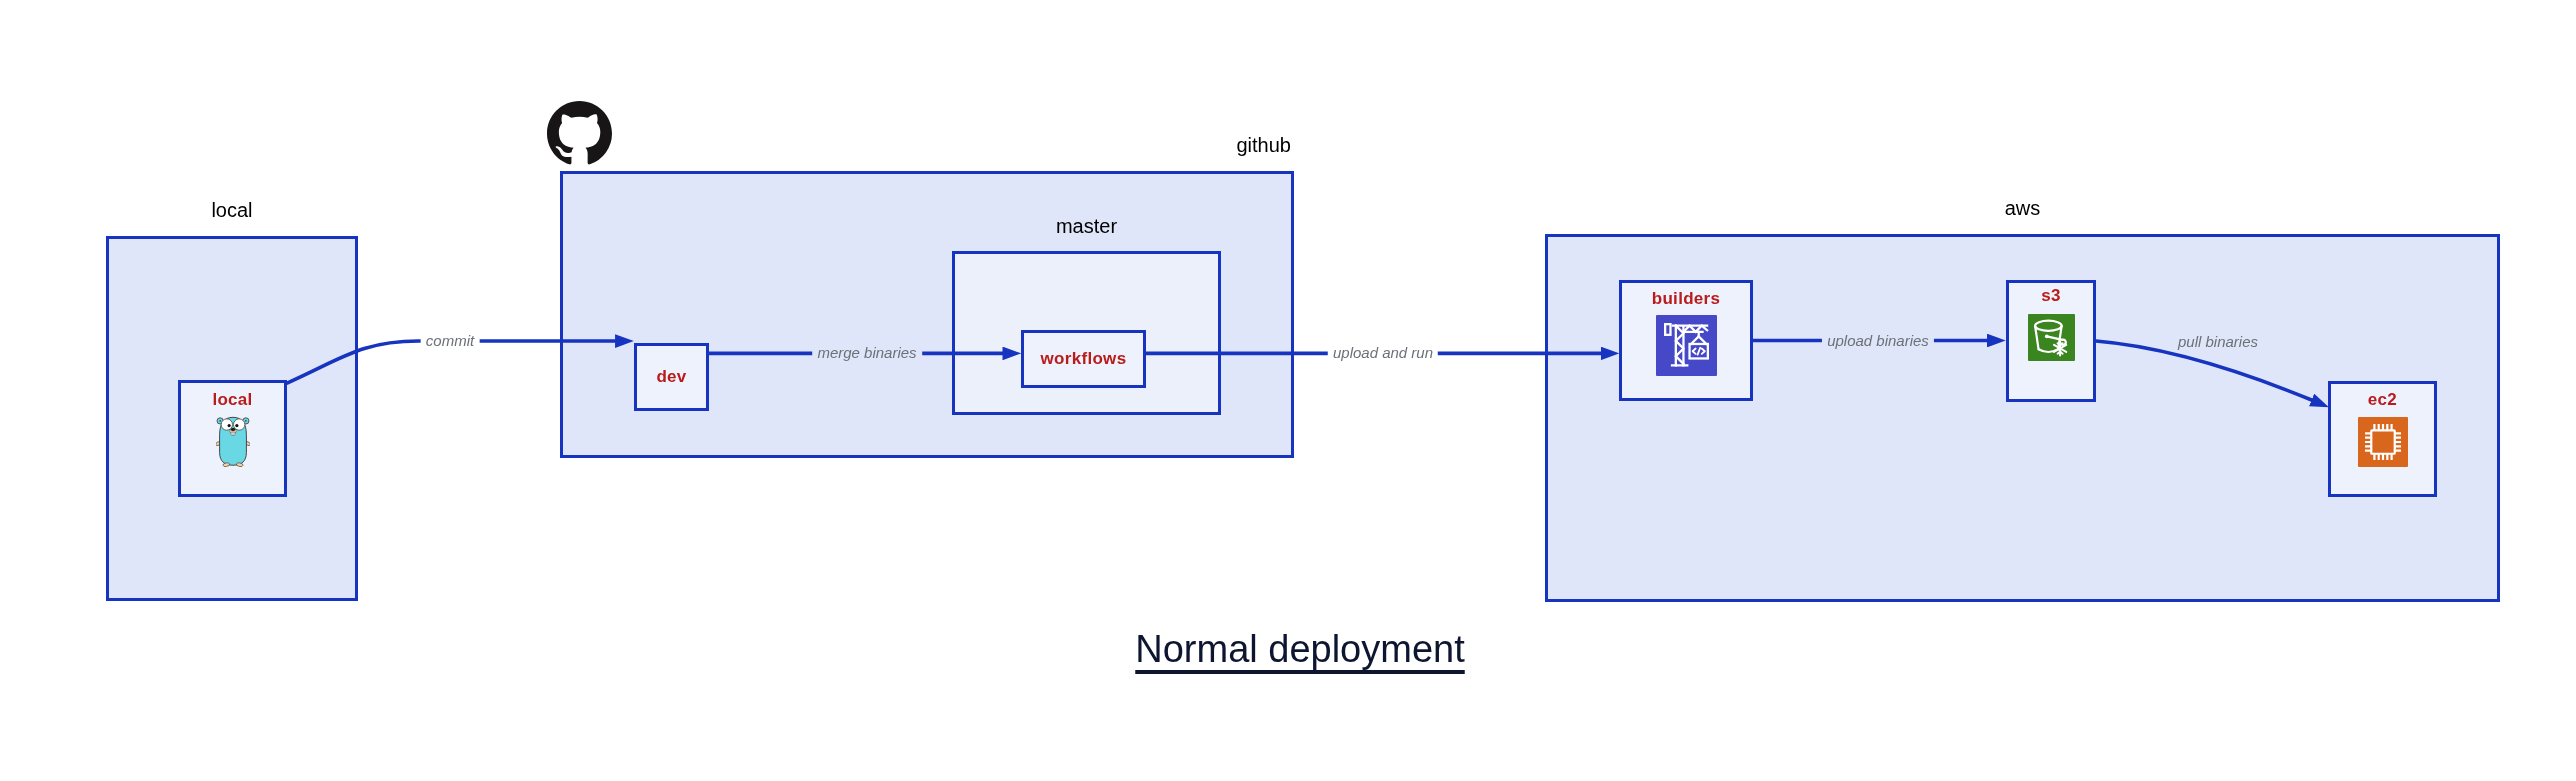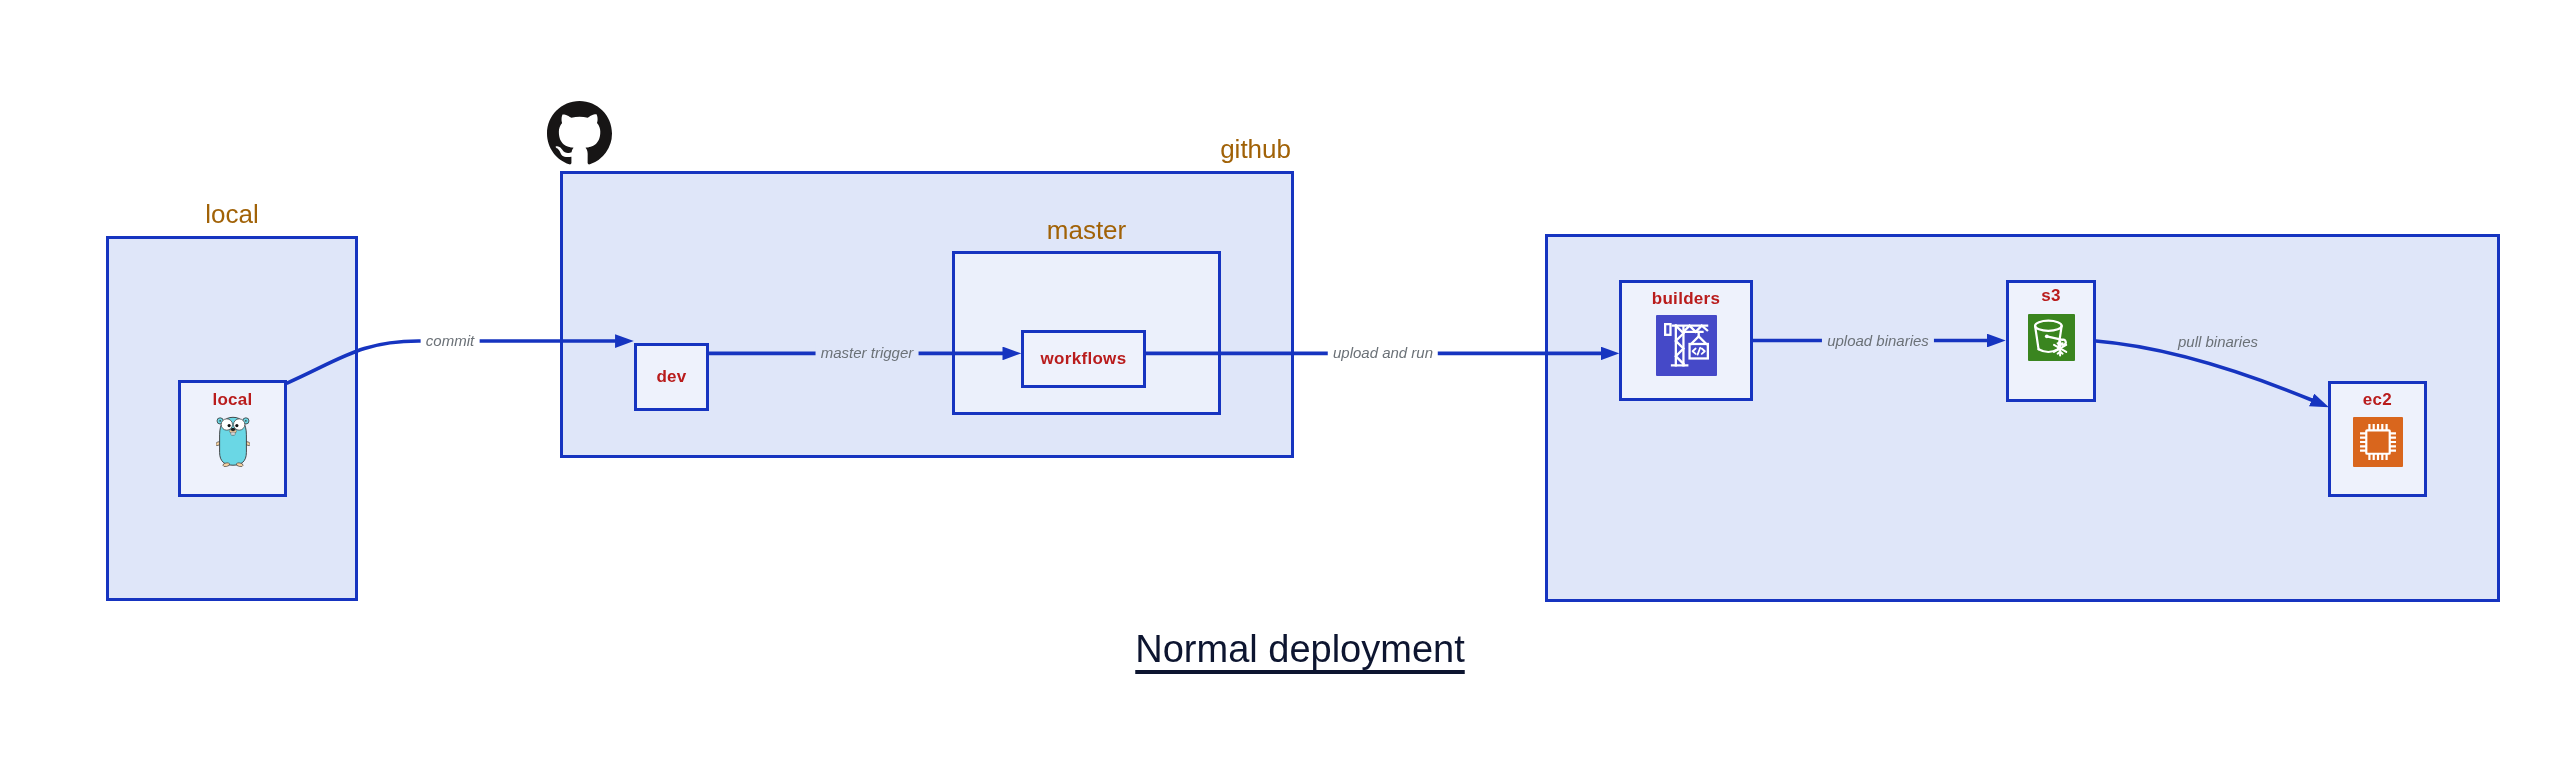--- a/index.html
+++ b/index.html
@@ -14,7 +14,7 @@
   .node.top{justify-content:flex-start;}
   .node.mid{justify-content:center;}
   .node-label{font-weight:bold;font-size:17px;color:#b91c1c;letter-spacing:0.3px;}
-  .clabel{position:absolute;font-size:26px;font-weight:500;color:#a16207;}
+  .clabel{position:absolute;font-size:20px;font-weight:500;color:#000000;}
   .ta-c{text-align:center;} .ta-r{text-align:right;}
   .elabel{
     position:absolute;transform:translate(-50%,-50%);

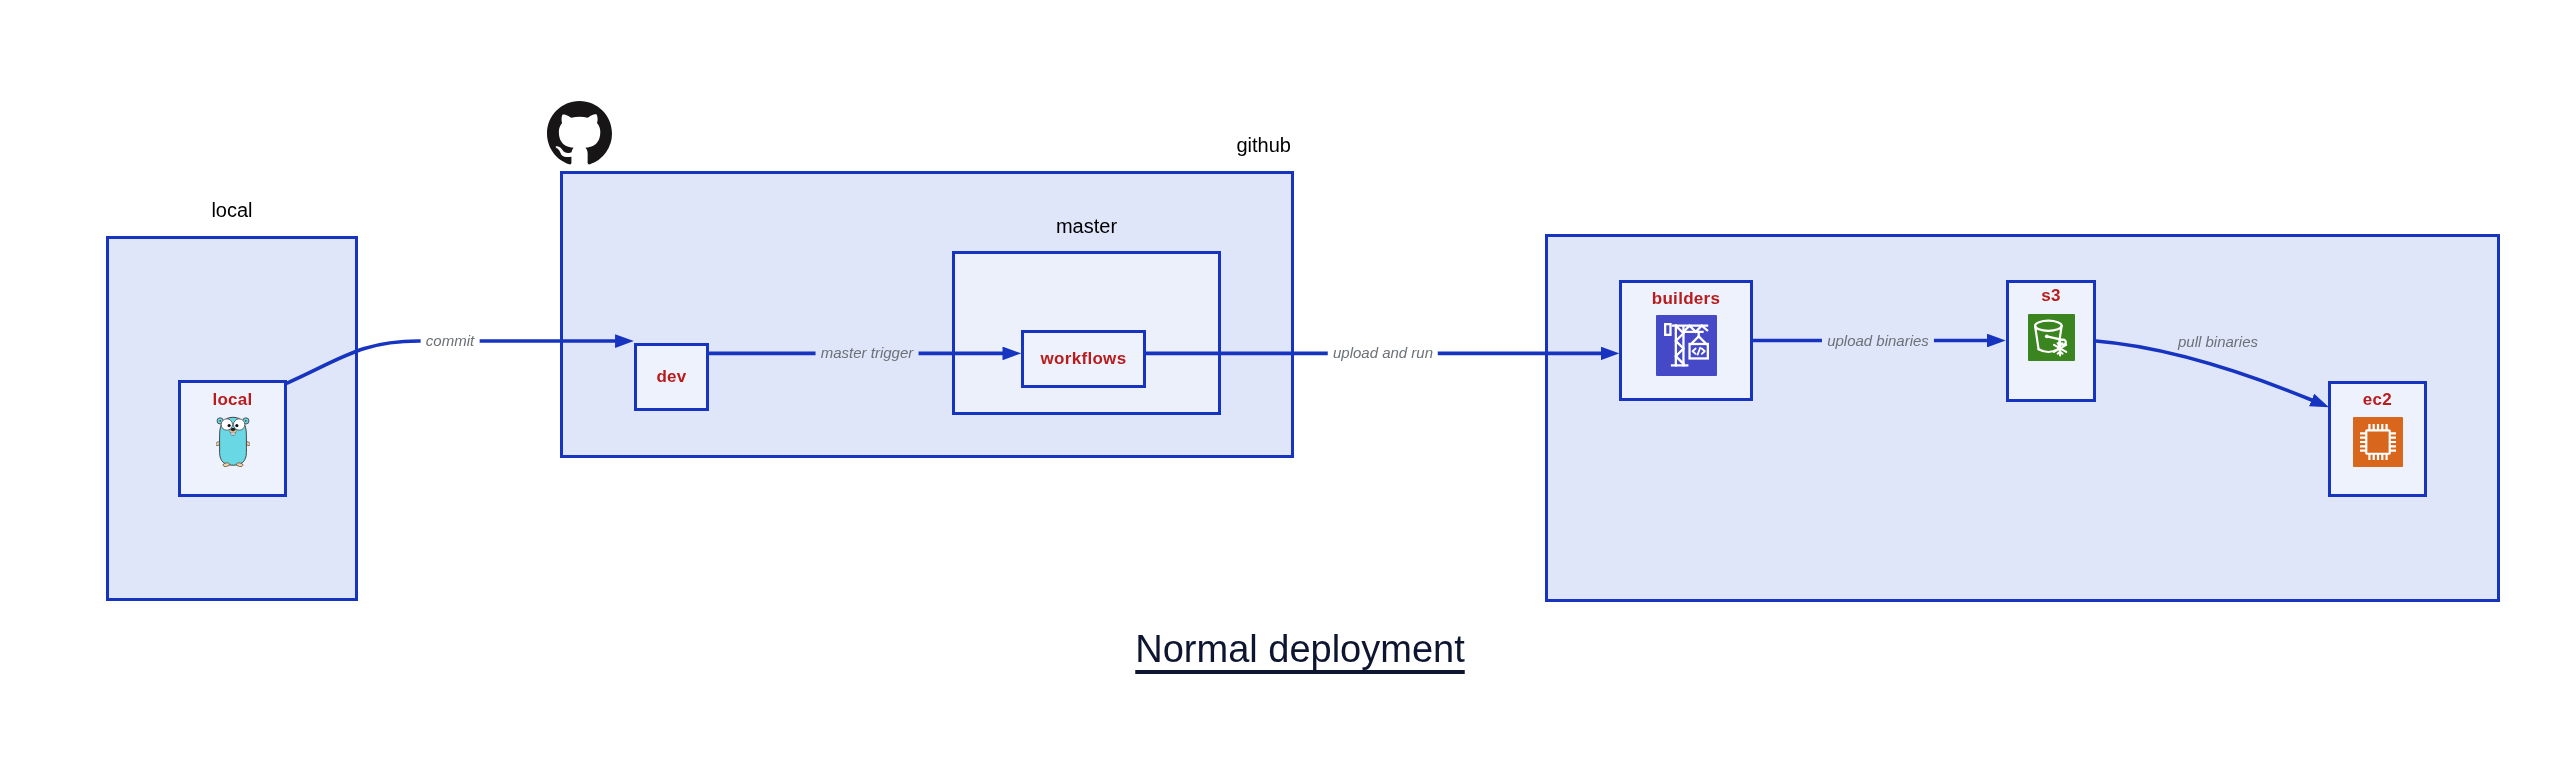--- a/index.html
+++ b/index.html
@@ -175,6 +175,7 @@
   <div class="clabel ta-c" style="left:106px;width:252px;top:199px;">local</div>
   <div class="clabel ta-r" style="left:1085px;width:206px;top:134px;">github</div>
   <div class="clabel ta-c" style="left:952px;width:269px;top:215px;">master</div>
+  <div class="clabel ta-c" style="left:1545px;width:955px;top:197px;">aws</div>
 
   <svg style="position:absolute;left:547px;top:101px;" width="65" height="65" viewBox="0 0 16 16">
     <path fill="#171515" fill-rule="evenodd" d="M8 0C3.58 0 0 3.58 0 8c0 3.54 2.29 6.53 5.47 7.59.4.07.55-.17.55-.38 0-.19-.01-.82-.01-1.49-2.01.37-2.53-.49-2.69-.94-.09-.23-.48-.94-.82-1.13-.28-.15-.68-.52-.01-.53.63-.01 1.08.58 1.23.82.72 1.21 1.87.87 2.33.66.07-.52.28-.87.51-1.07-1.78-.2-3.64-.89-3.64-3.95 0-.87.31-1.59.82-2.15-.08-.2-.36-1.02.08-2.12 0 0 .67-.21 2.2.82.64-.18 1.32-.27 2-.27s1.36.09 2 .27c1.53-1.04 2.2-.82 2.2-.82.44 1.1.16 1.92.08 2.12.51.56.82 1.27.82 2.15 0 3.07-1.87 3.75-3.65 3.95.29.25.54.73.54 1.48 0 1.07-.01 1.93-.01 2.2 0 .21.15.46.55.38A8.01 8.01 0 0 0 16 8c0-4.42-3.58-8-8-8z"></path>

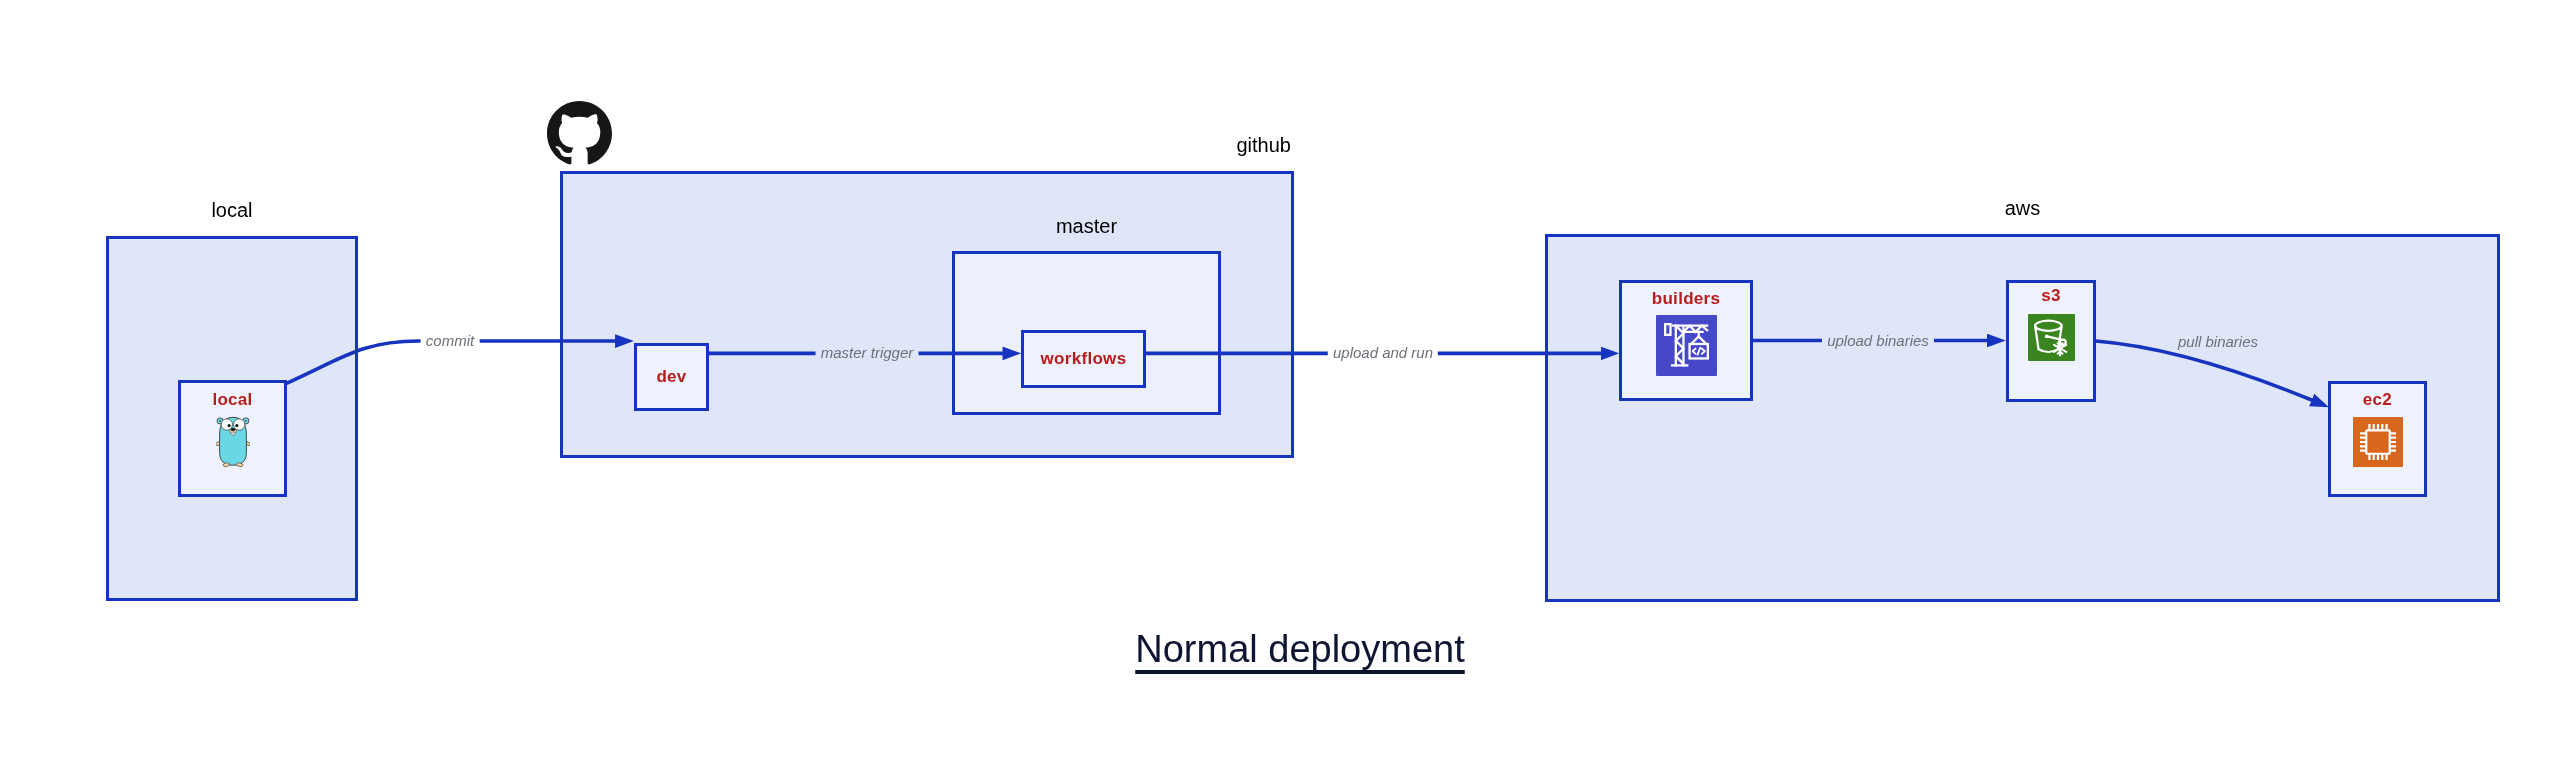--- a/index.html
+++ b/index.html
@@ -167,7 +167,7 @@
   </svg>
 
   <span class="elabel bg-white" style="left:450px;top:341px;">commit</span>
-  <span class="elabel bg-cont" style="left:867px;top:353px;">master trigger</span>
+  <span class="elabel bg-cont" style="left:867px;top:353px;">merge binaries</span>
   <span class="elabel bg-white" style="left:1383px;top:353px;">upload and run</span>
   <span class="elabel bg-cont" style="left:1878px;top:341px;">upload binaries</span>
   <span class="elabel bg-cont" style="left:2218px;top:342px;">pull binaries</span>

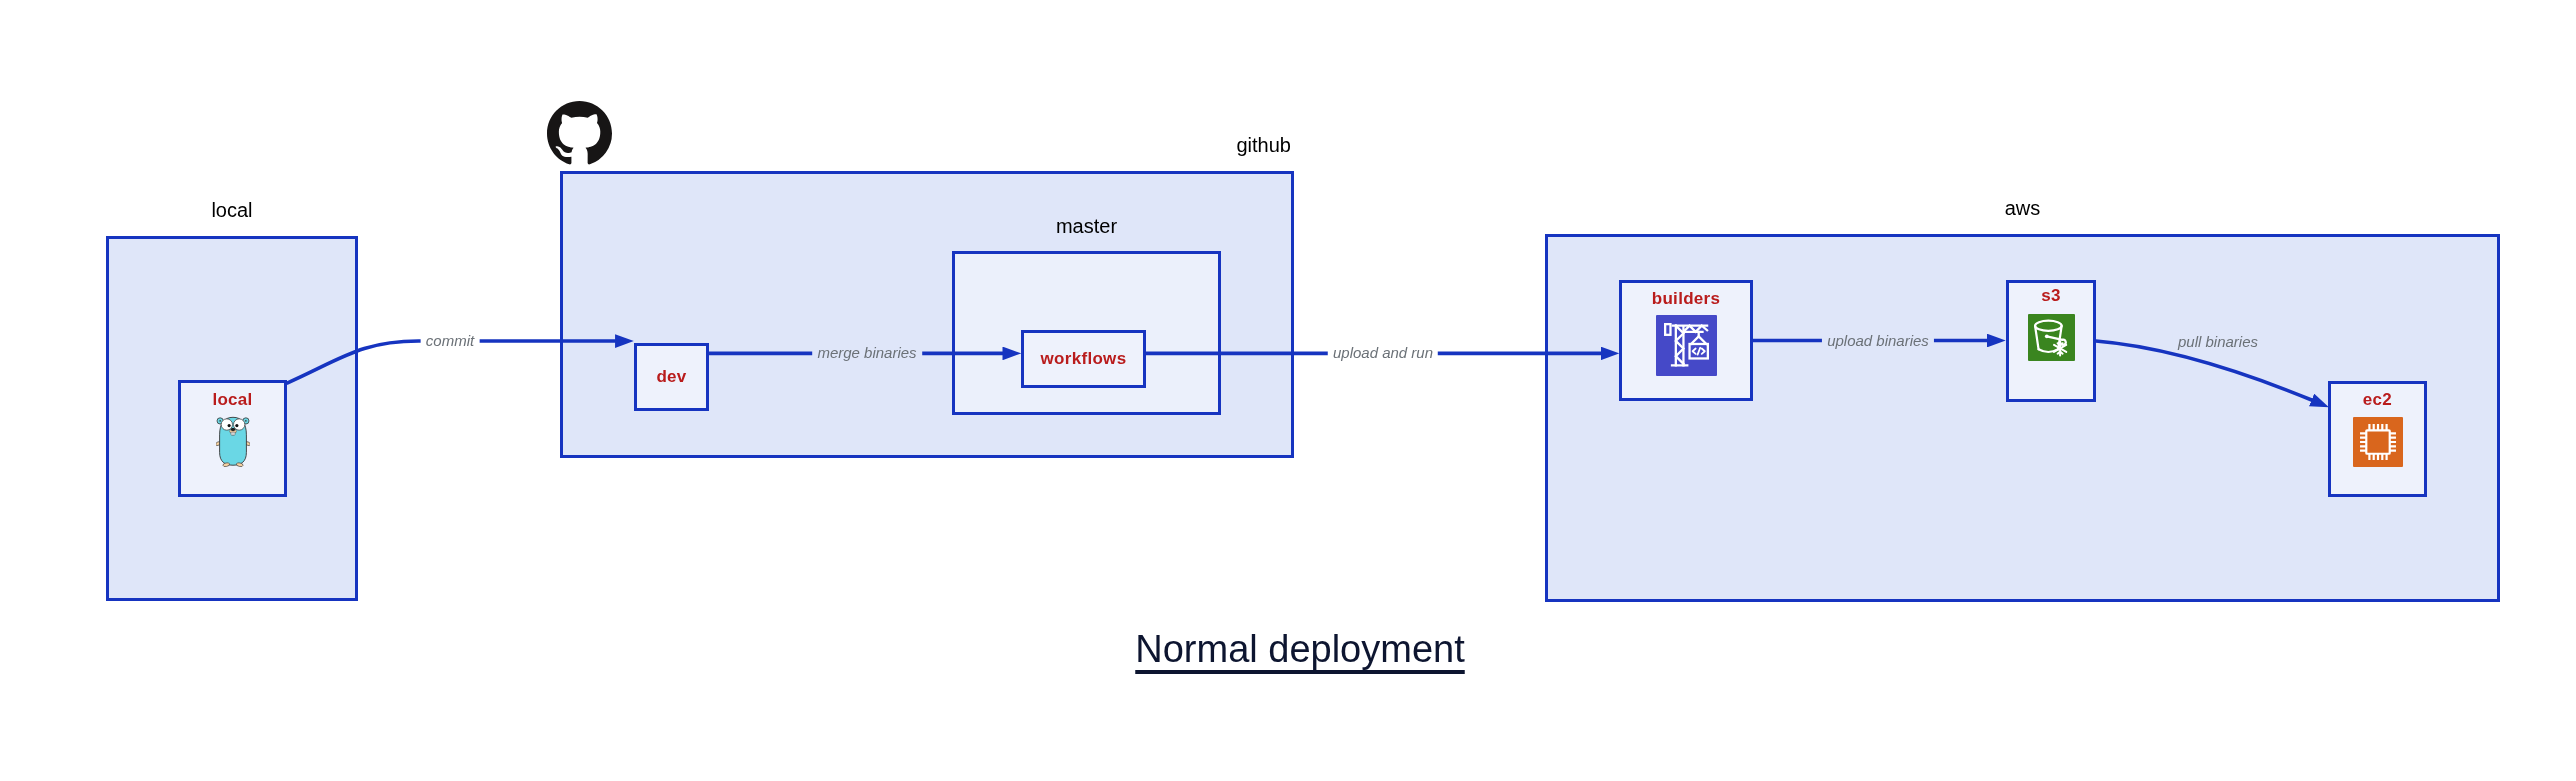--- a/index.html
+++ b/index.html
@@ -119,7 +119,7 @@
     </svg>
   </div>
 
-  <div class="node top" style="left:2328px;top:381px;width:99px;height:116px;padding-top:6.2px;gap:7.2px;">
+  <div class="node top" style="left:2328px;top:381px;width:109px;height:116px;padding-top:6.2px;gap:7.2px;">
     <span class="node-label">ec2</span>
     <svg class="iconbox" width="50" height="50" viewBox="0 0 64 64">
       <rect x="0" y="0" width="64" height="64" fill="#d9661d"></rect>

